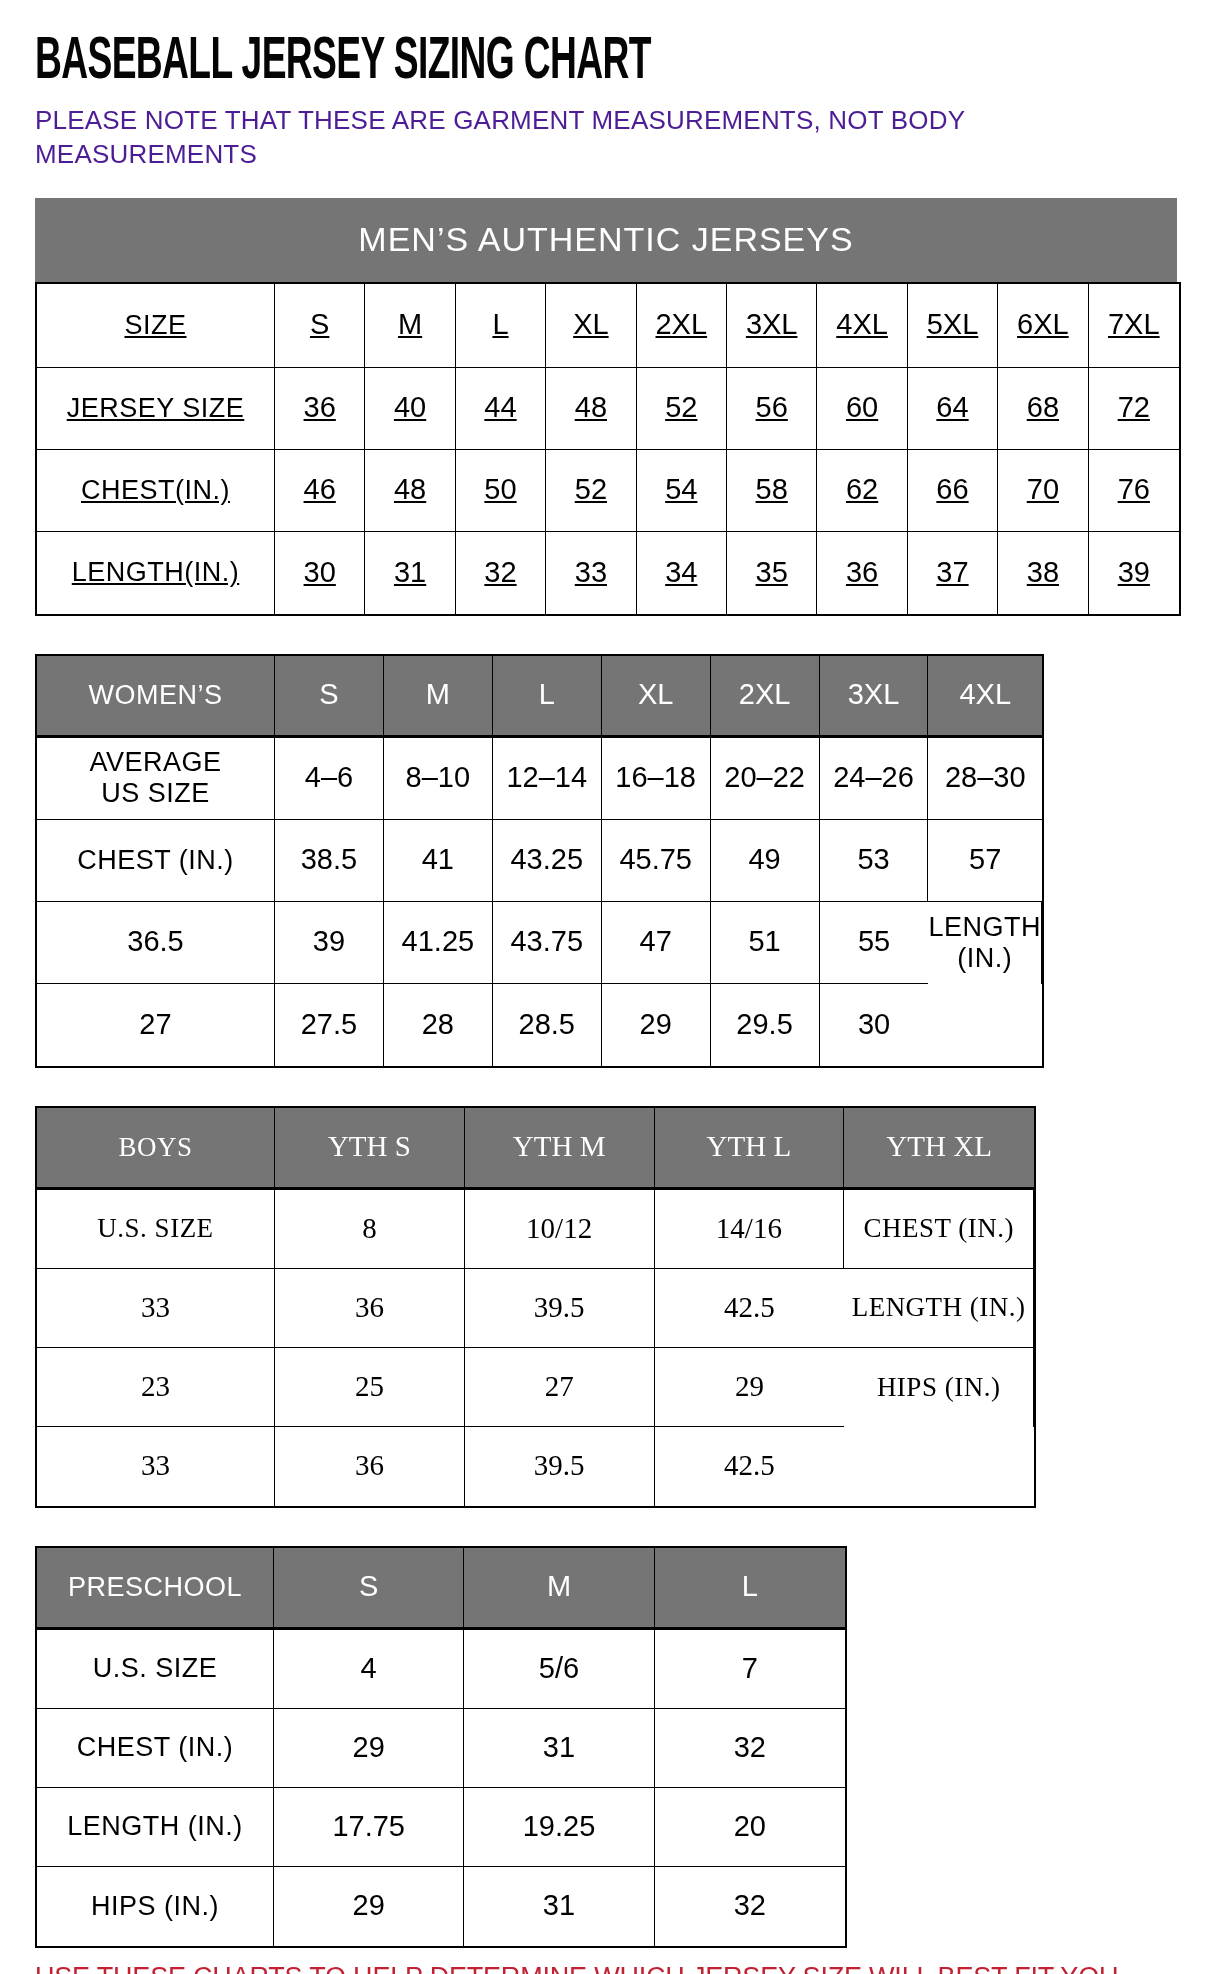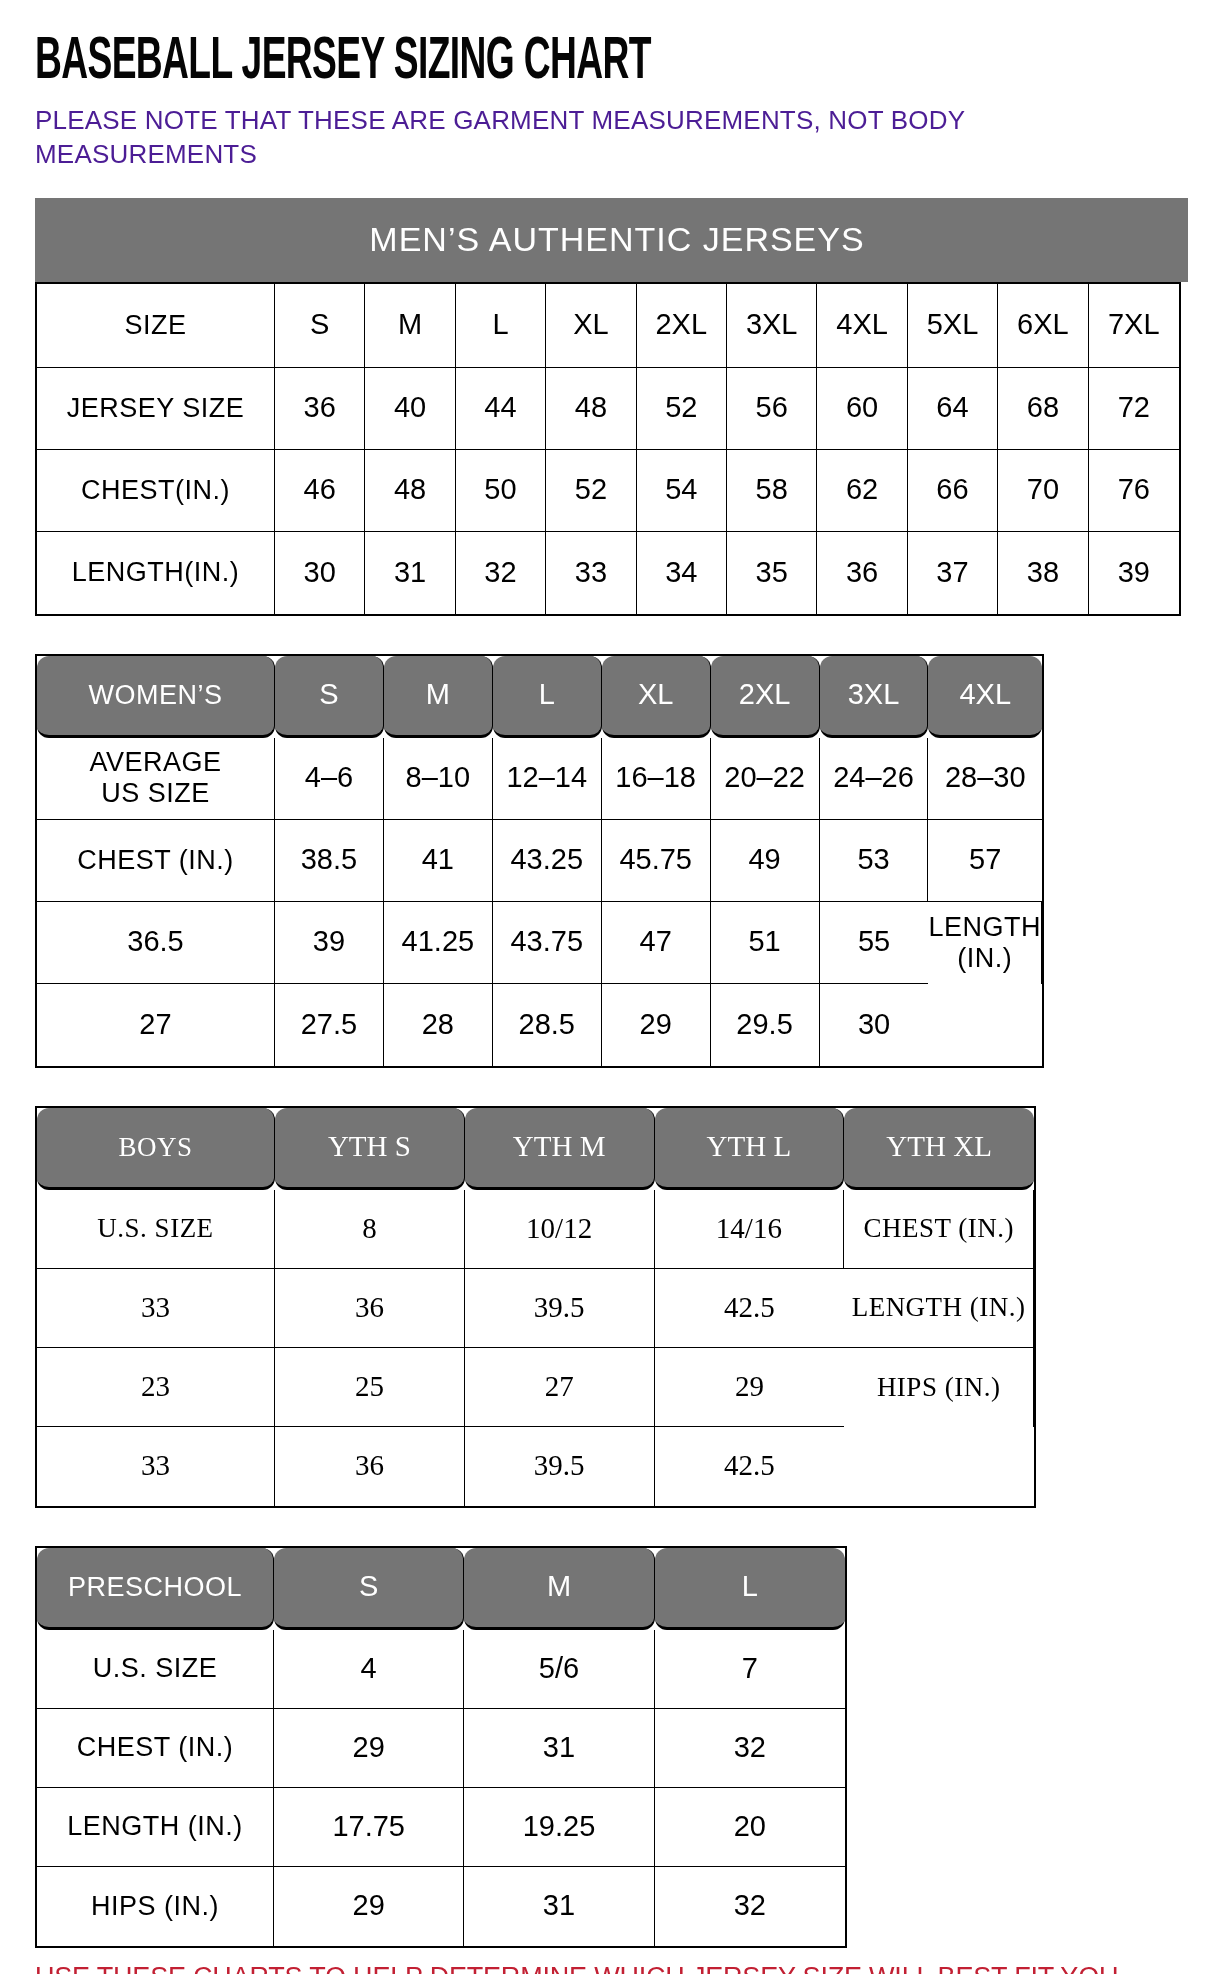--- a/index.html
+++ b/index.html
@@ -100,7 +100,7 @@
 MEASUREMENTS</div>
 
   <div class="tbl-section first">
-      <div class="banner" style="width: 1142px; padding-left: 11px;">MEN’S AUTHENTIC JERSEYS</div>
+      <div class="banner" style="width: 1142px;">MEN’S AUTHENTIC JERSEYS</div>
       <div class="grid" style="width: 1142px; grid-template-columns: 238px repeat(10, 1fr); grid-template-rows: 84px repeat(3, 82px);">
         <div class="cell hdr-plain lbl">SIZE</div>
         <div class="cell hdr-plain">S</div>

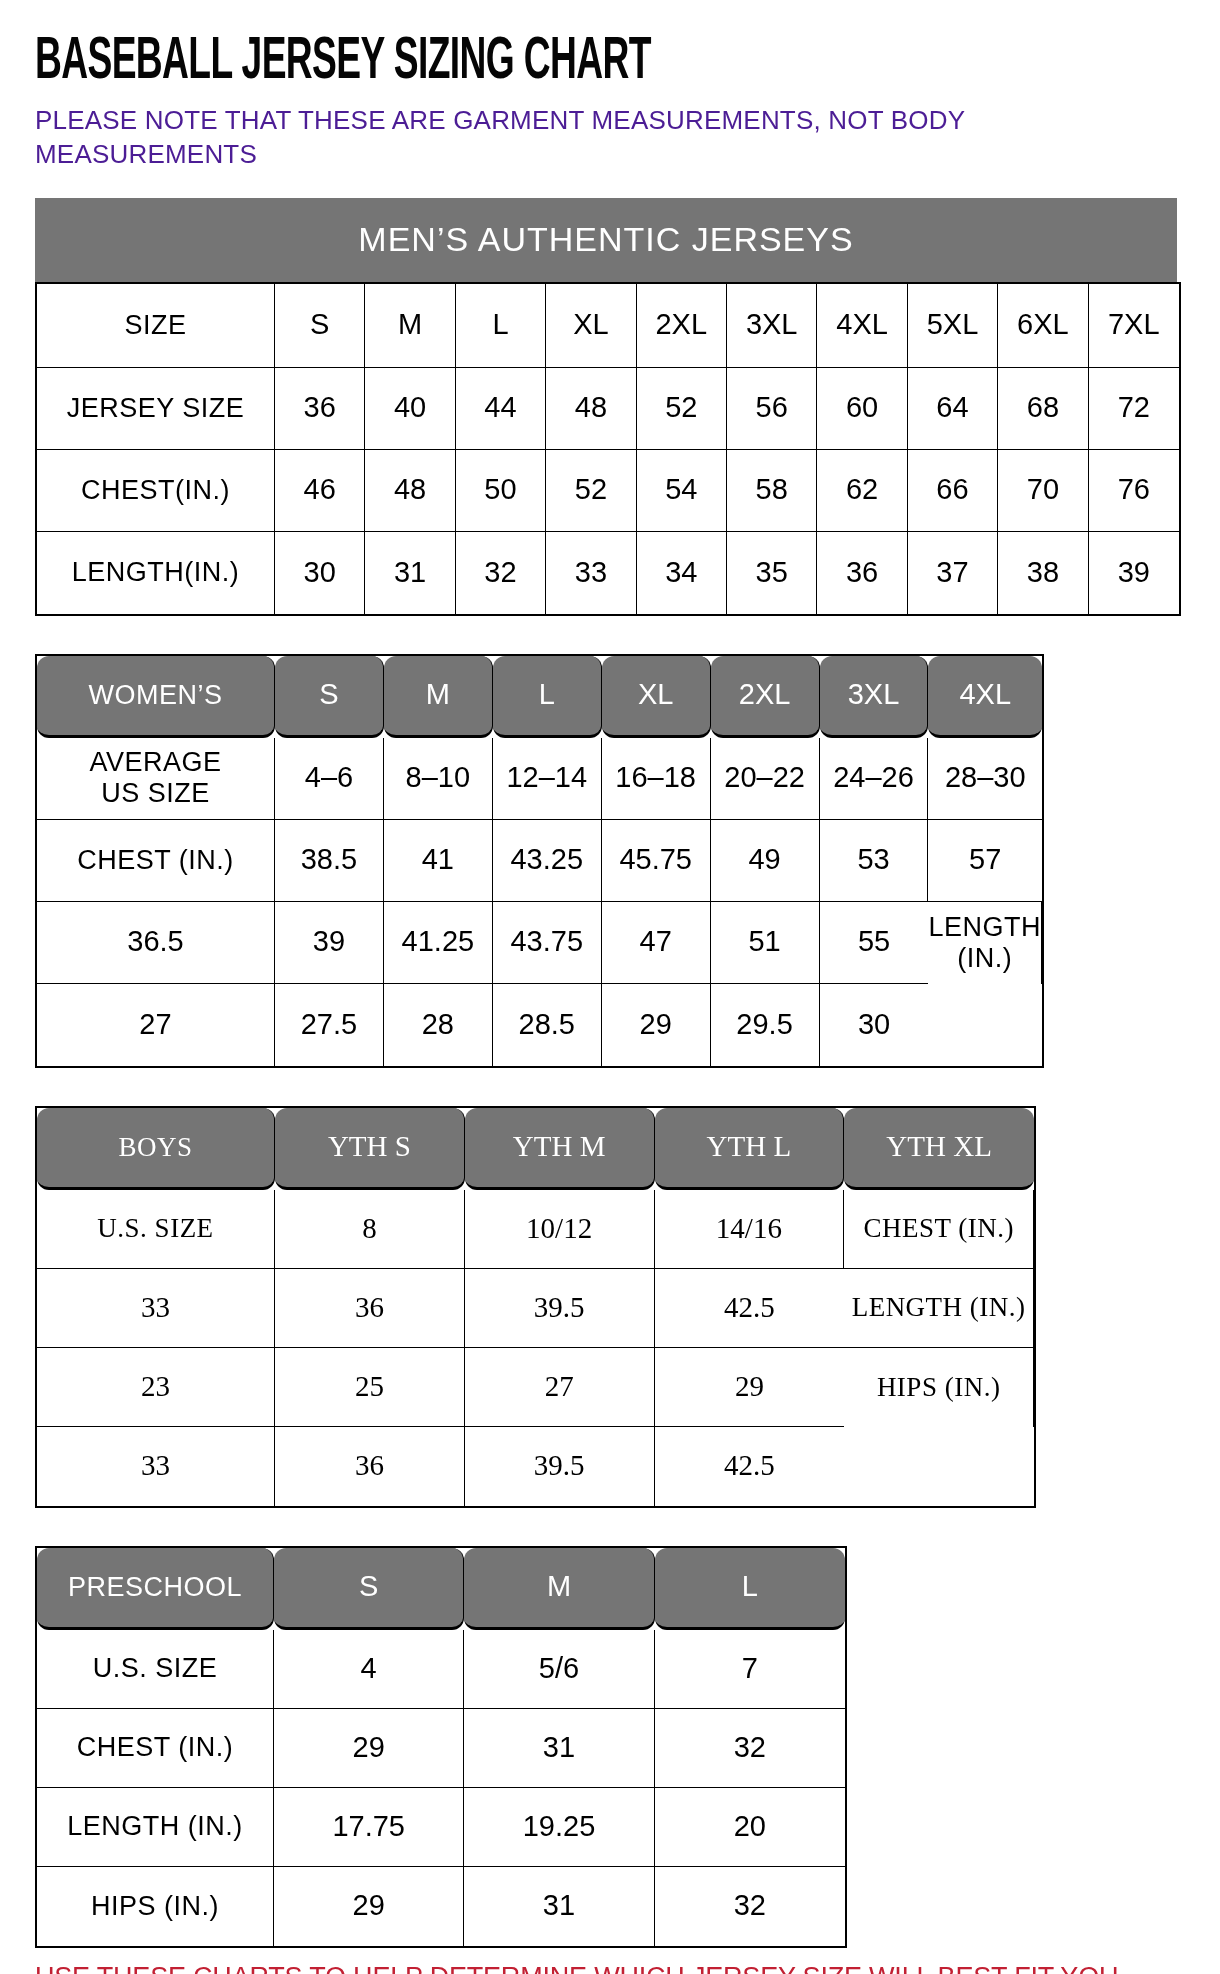--- a/index.html
+++ b/index.html
@@ -101,7 +101,7 @@
 
   <div class="tbl-section first">
       <div class="banner" style="width: 1142px;">MEN’S AUTHENTIC JERSEYS</div>
-      <div class="grid" style="width: 1142px; grid-template-columns: 238px repeat(10, 1fr); grid-template-rows: 84px repeat(3, 82px);">
+      <div class="grid" style="width: 1142px; grid-template-columns: 238px repeat(10, 1fr); grid-template-rows: 84px repeat(3, 82px); text-decoration: underline;">
         <div class="cell hdr-plain lbl">SIZE</div>
         <div class="cell hdr-plain">S</div>
         <div class="cell hdr-plain">M</div>

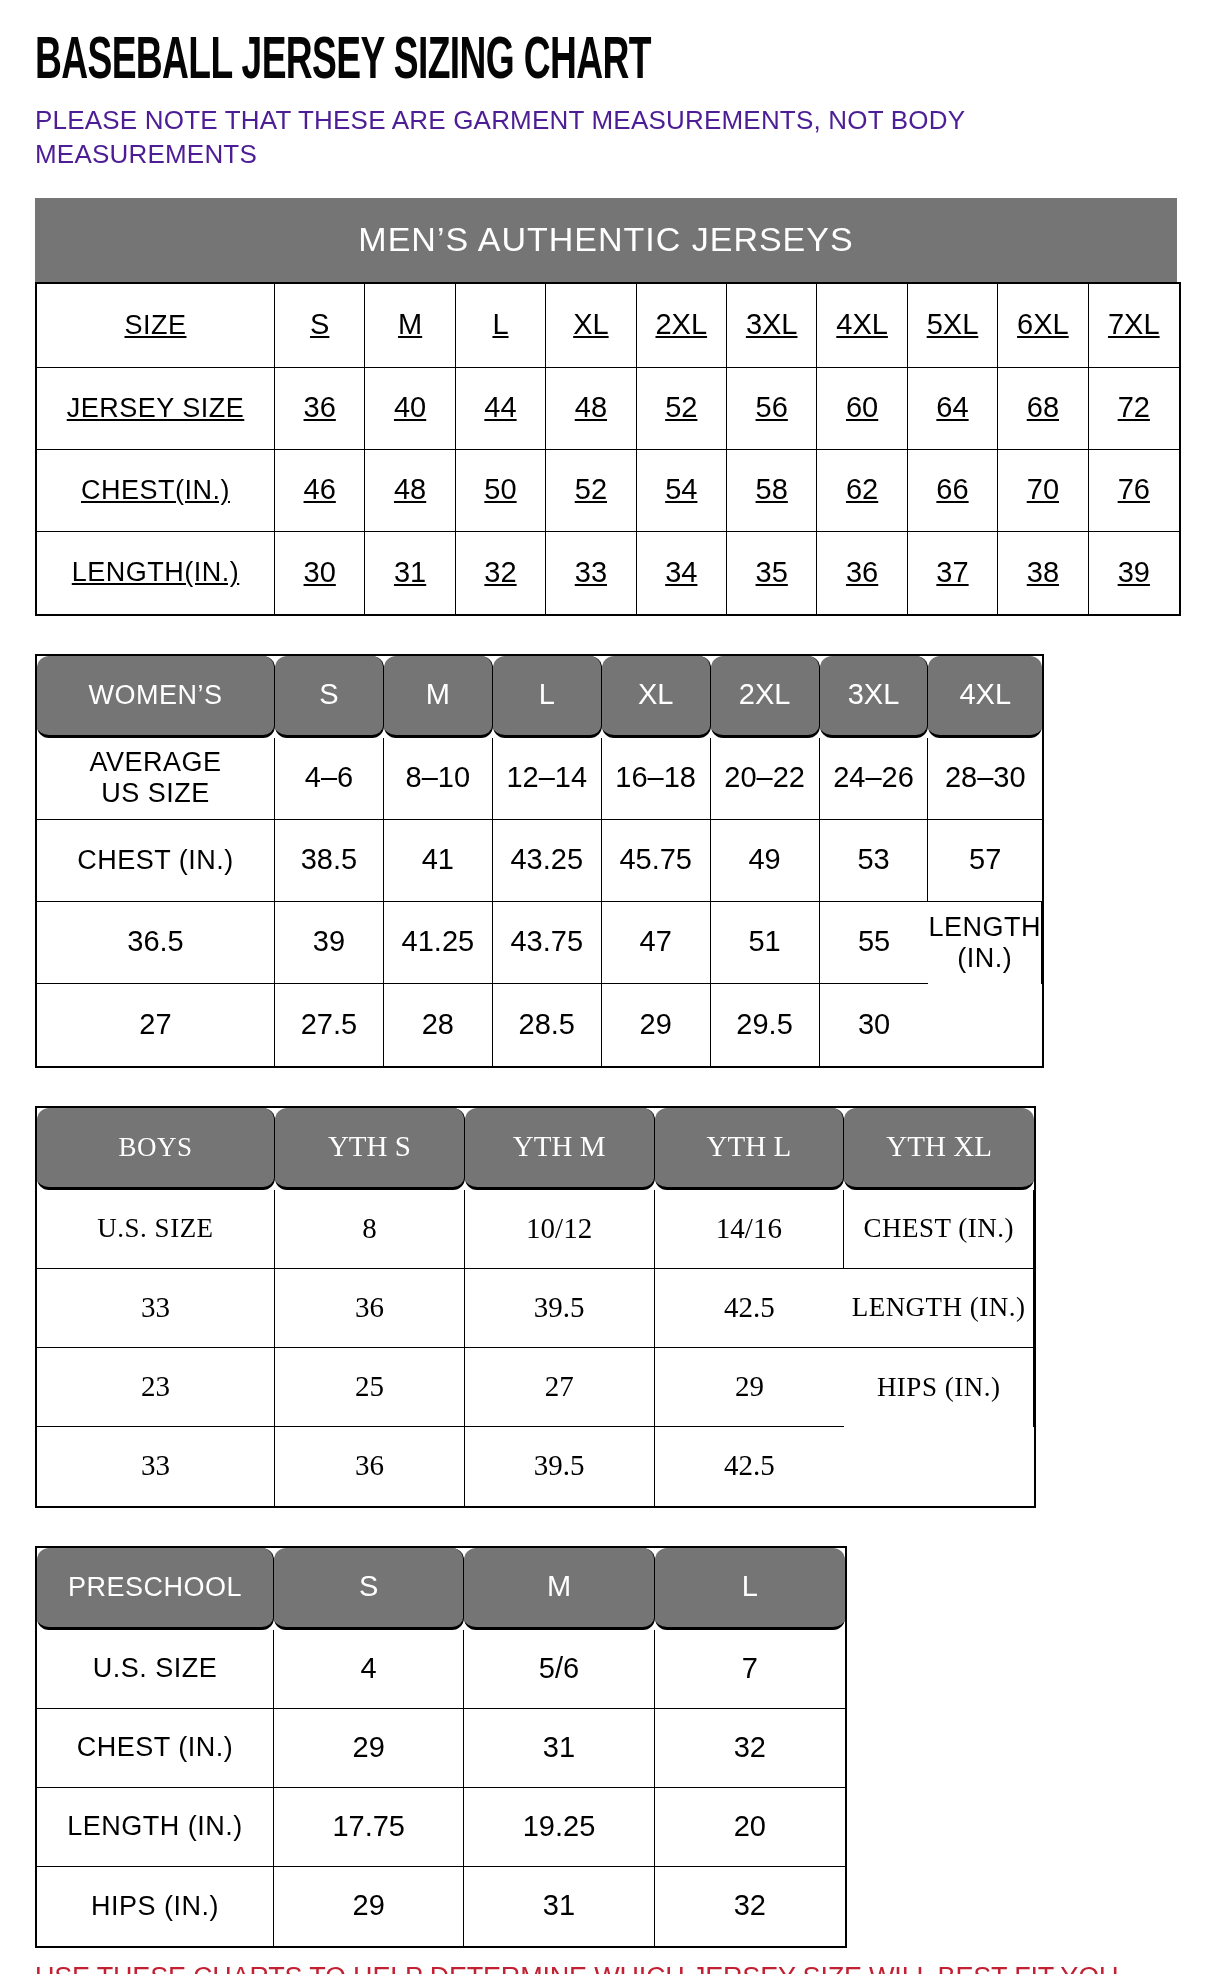--- a/index.html
+++ b/index.html
@@ -77,7 +77,6 @@
     background: #757575;
     color: #ffffff;
     border-bottom-width: 3px;
-    border-radius: 12px;
   }
   .cell.hdr-plain { background: #ffffff; color: #000000; }
   

